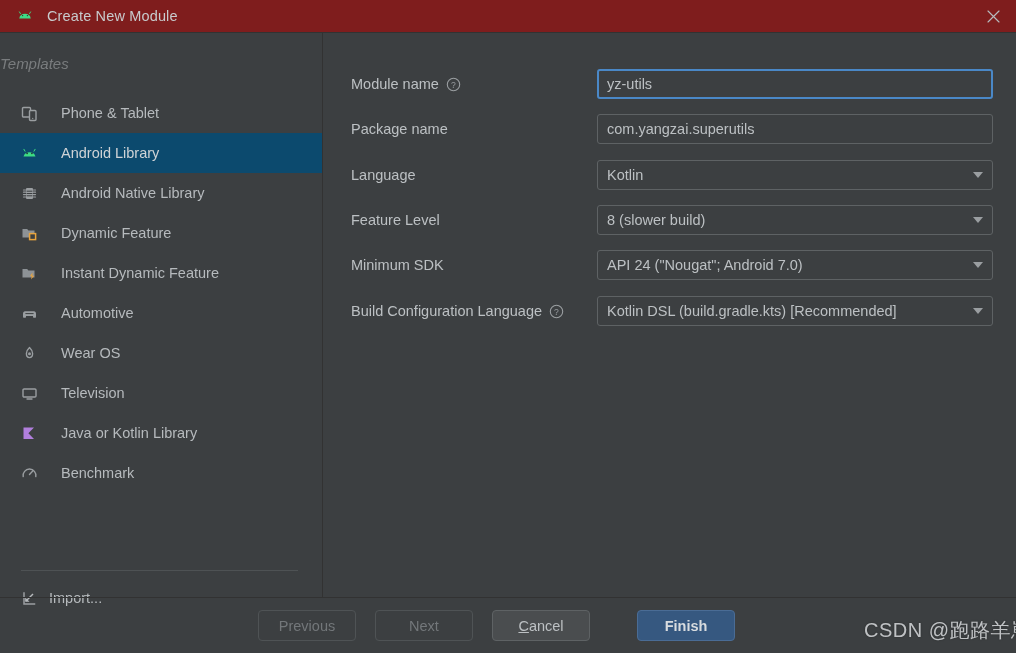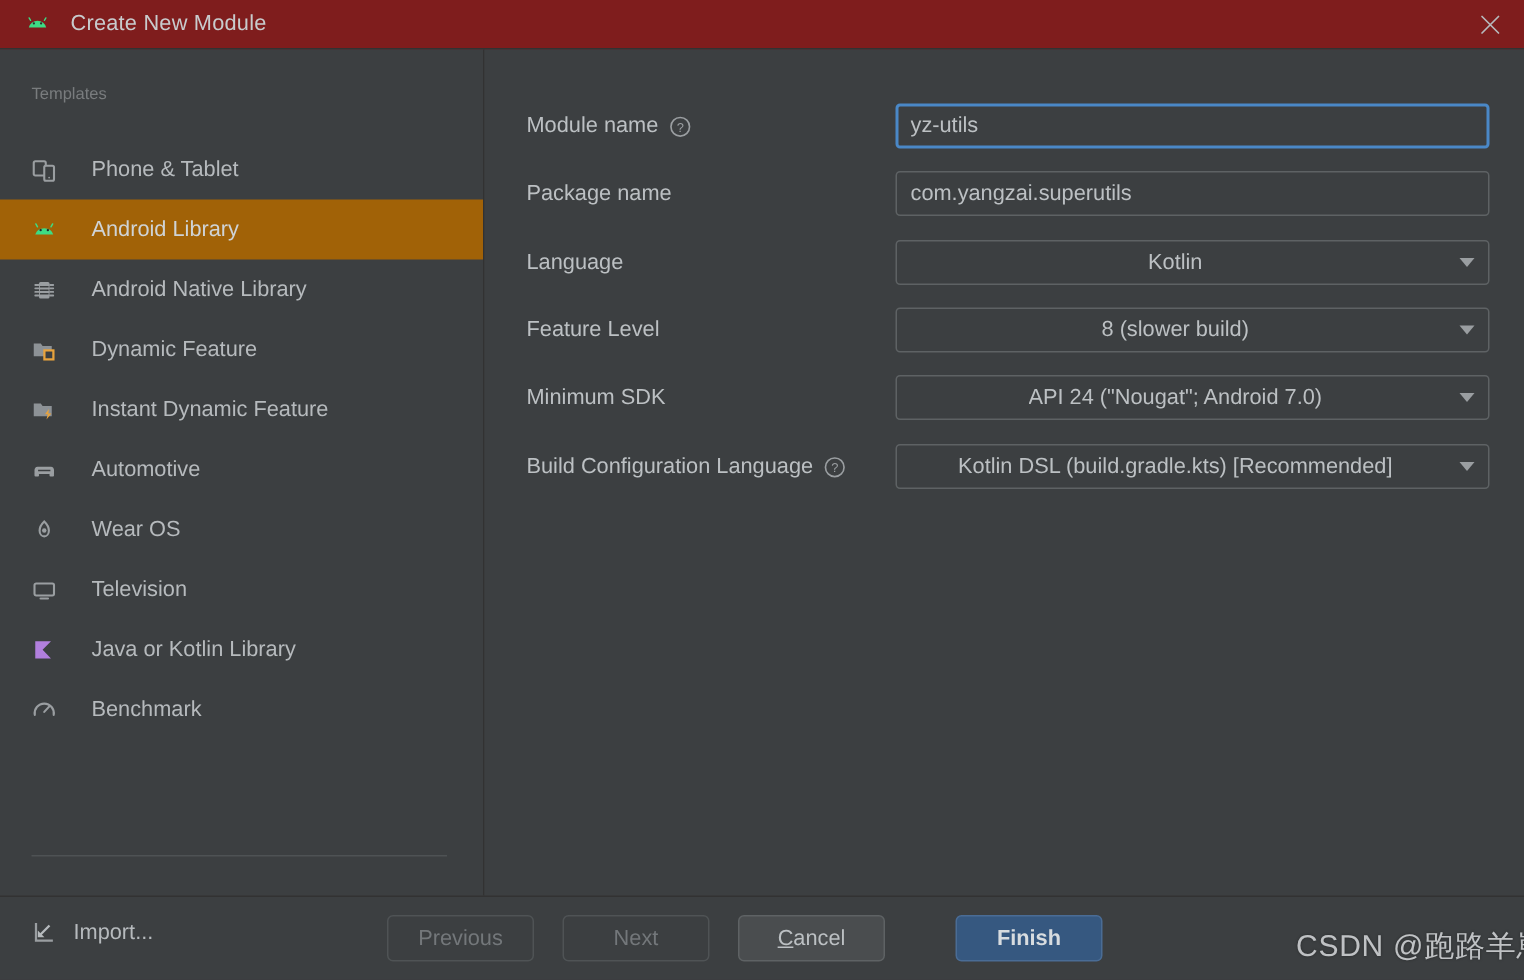--- a/index.html
+++ b/index.html
@@ -55,8 +55,7 @@
   #templates-header {
     height: 60px;
     display: flex; align-items: center;
-    padding-left: 21px;
-    font-size: 11px; color: #797c7e;
+    font-size: 15px; color: #797c7e; font-style: italic;
   }
   .tpl-item {
     height: 40px;

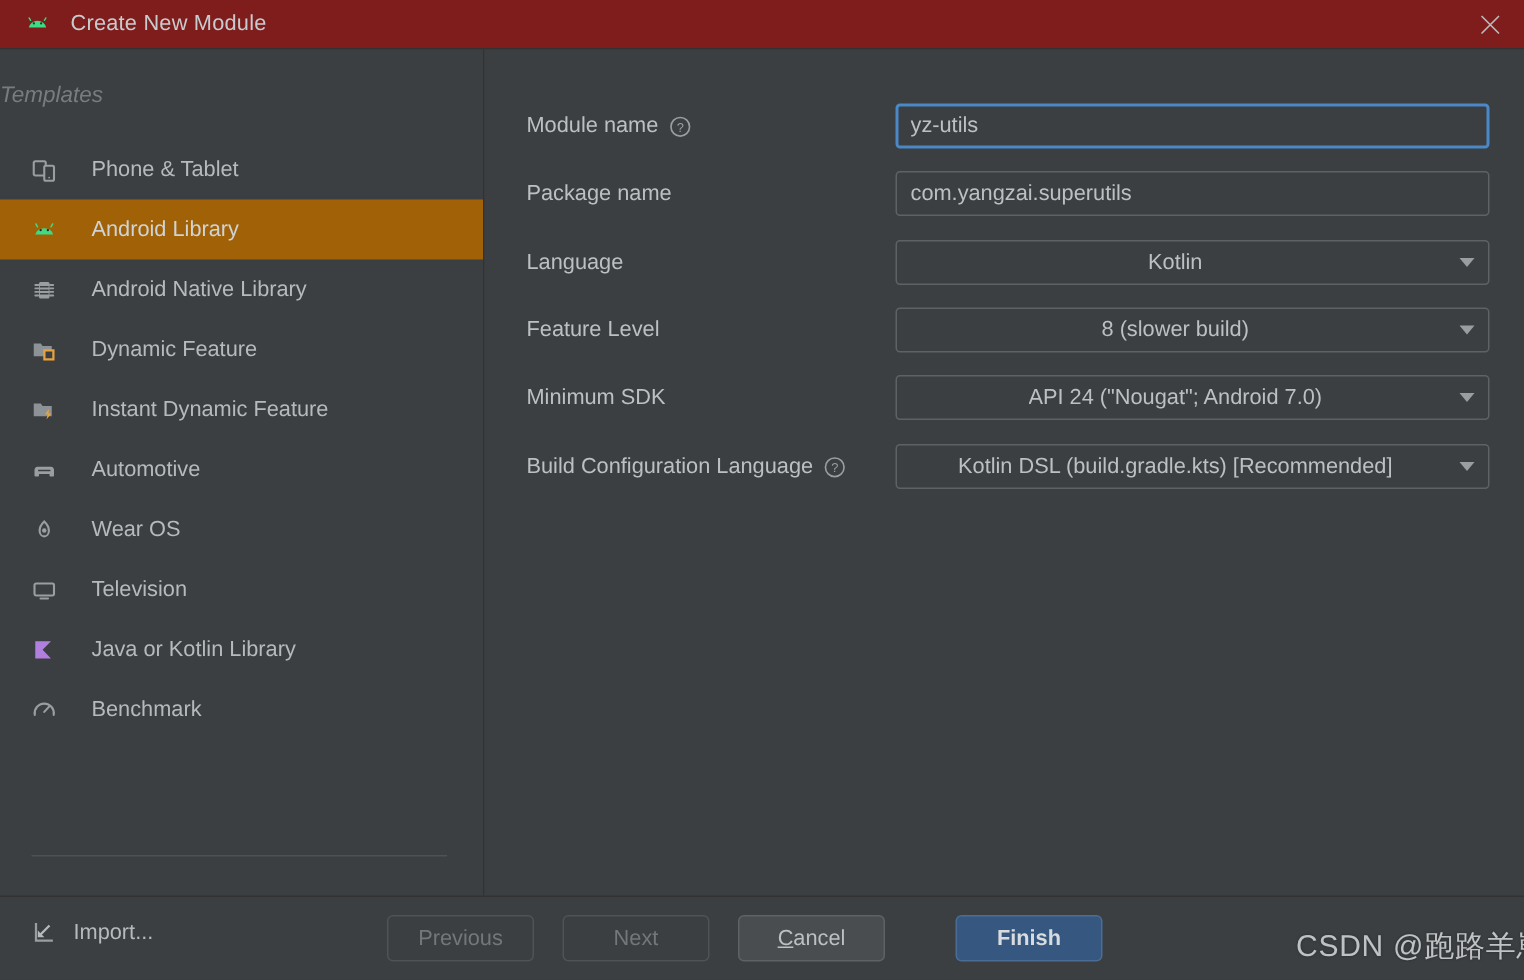--- a/index.html
+++ b/index.html
@@ -65,7 +65,7 @@
     color: #b6babd;
     font-size: 14.5px;
   }
-  .tpl-item.selected { background: #a16207; color: #cfd3d6; }
+  .tpl-item.selected { background: #0c4a6e; color: #cfd3d6; }
   .tpl-item .ico {
     width: 17px; height: 17px; flex: 0 0 17px;
     margin-right: 11px;

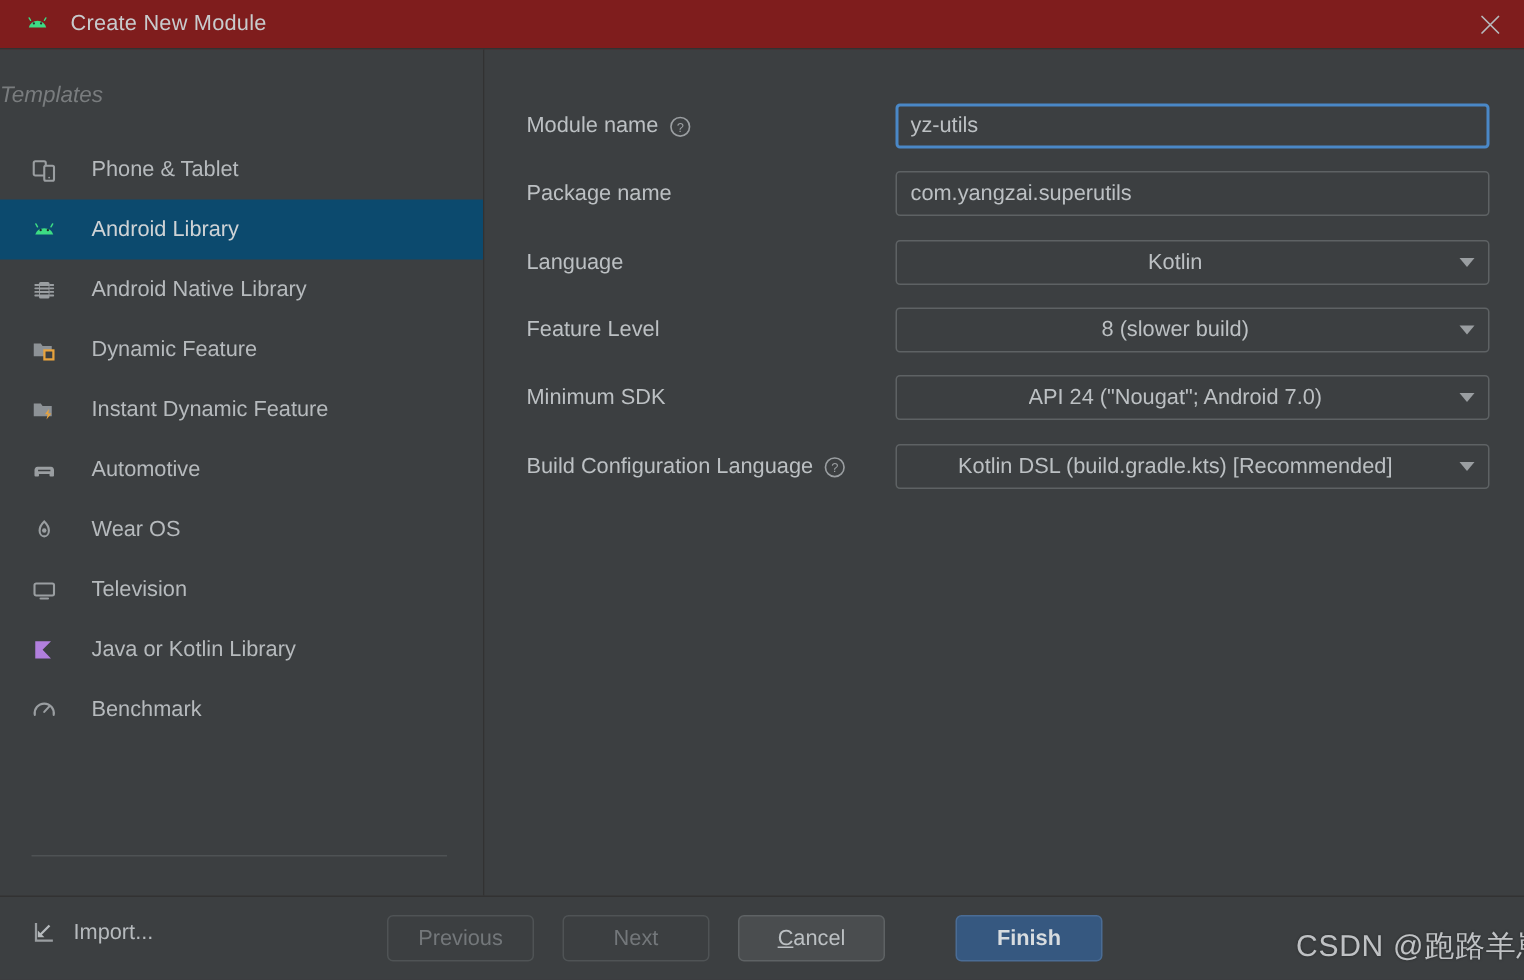--- a/index.html
+++ b/index.html
@@ -128,7 +128,7 @@
     border: 2px solid #4a88c7;
     padding: 0 8px;
   }
-  .field.select { cursor: default; padding-right: 32px; justify-content: center; }
+  .field.select { cursor: default; padding-right: 32px; }
   .field .val { white-space: nowrap; overflow: hidden; }
   .arrow {
     position: absolute; right: 9px; top: 50%;

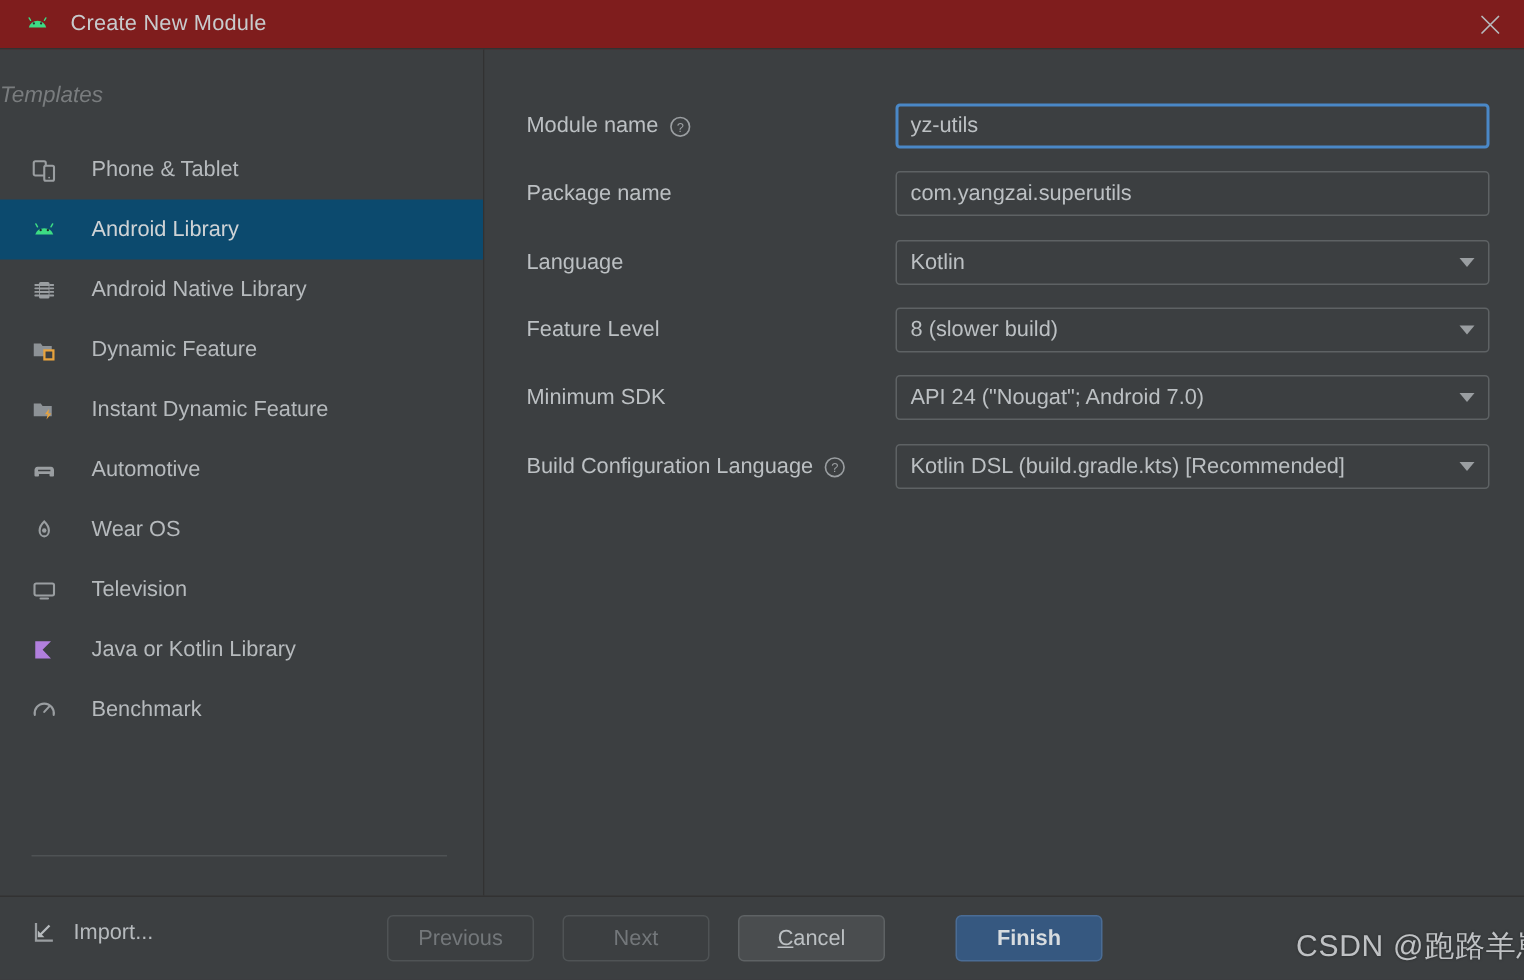--- a/index.html
+++ b/index.html
@@ -84,7 +84,7 @@
     position: absolute;
     left: 0; right: 0; top: 557px;
     height: 40px;
-    display: flex; align-items: flex-end;
+    display: flex; align-items: flex-start;
     padding-left: 21px;
     cursor: pointer;
     color: #b6babd; font-size: 14.5px;

